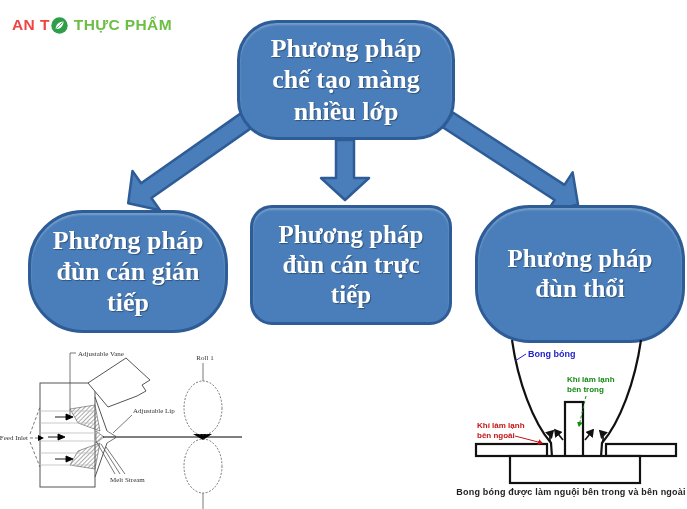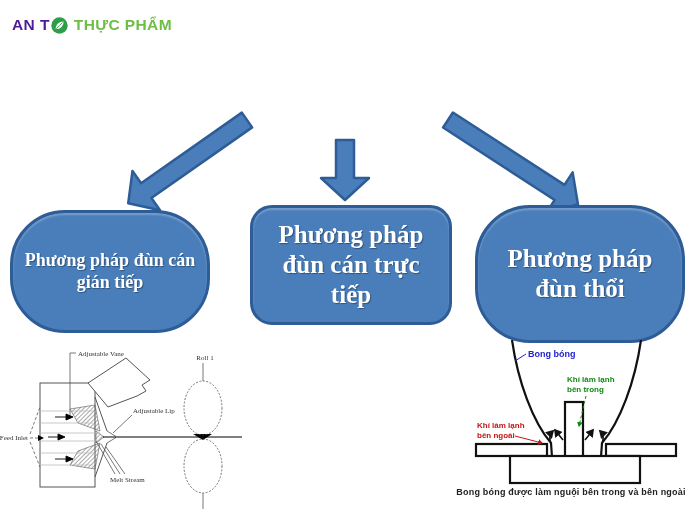--- a/index.html
+++ b/index.html
@@ -9,7 +9,7 @@
   
   .logo{position:absolute;left:12px;top:16px;display:flex;align-items:center;
         font-weight:bold;font-size:15.5px;letter-spacing:.4px;white-space:nowrap;}
-  .logo .orange{color:#4c1d95;}
+  .logo .orange{color:#ef4444;}
   .logo .green{color:#6CBE45;margin-left:5px;}
   .logo .leaf{display:inline-block;width:17px;height:17px;margin:0 1px;vertical-align:-2px;}
 

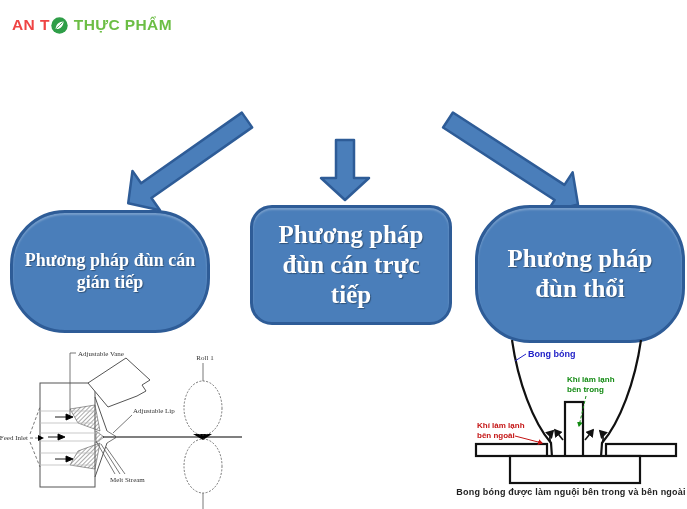--- a/index.html
+++ b/index.html
@@ -59,6 +59,7 @@
     </g>
   </svg>
 
+  <div class="fbox" id="box-root">Phương pháp chế tạo màng nhiều lớp</div>
   <div class="fbox" id="box-c1">Phương pháp đùn cán gián tiếp</div>
   <div class="fbox" id="box-c2">Phương pháp đùn cán trực tiếp</div>
   <div class="fbox" id="box-c3">Phương pháp đùn thổi</div>

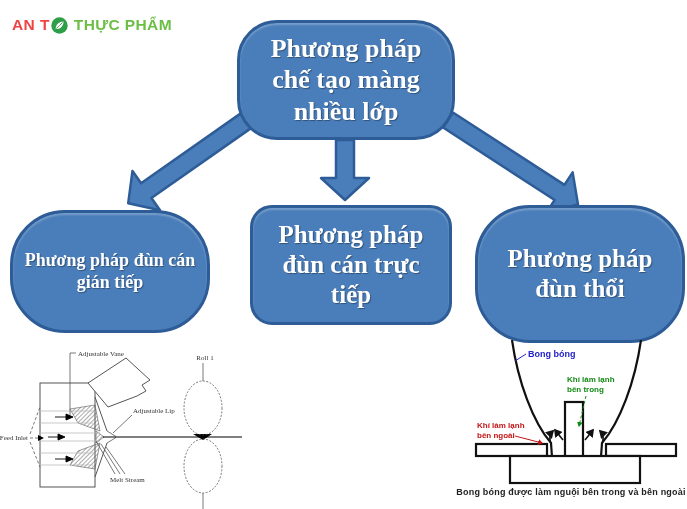--- a/index.html
+++ b/index.html
@@ -21,8 +21,8 @@
         box-shadow:inset 0 2px 2px rgba(255,255,255,.25);}
   #box-root{left:237px;top:20px;width:218px;height:120px;border-radius:40px;
             font-size:26px;padding:0 14px;box-sizing:border-box;}
-  #box-c1{left:10px;top:210px;width:200px;height:123px;border-radius:55px;
-          font-size:18px;padding:0 8px;box-sizing:border-box;}
+  #box-c1{left:28px;top:210px;width:200px;height:123px;border-radius:55px;
+          font-size:26px;padding:0 8px;box-sizing:border-box;}
   #box-c2{left:250px;top:205px;width:202px;height:120px;border-radius:22px;
           font-size:25px;padding:0 8px;box-sizing:border-box;}
   #box-c3{left:475px;top:205px;width:210px;height:138px;border-radius:55px;

